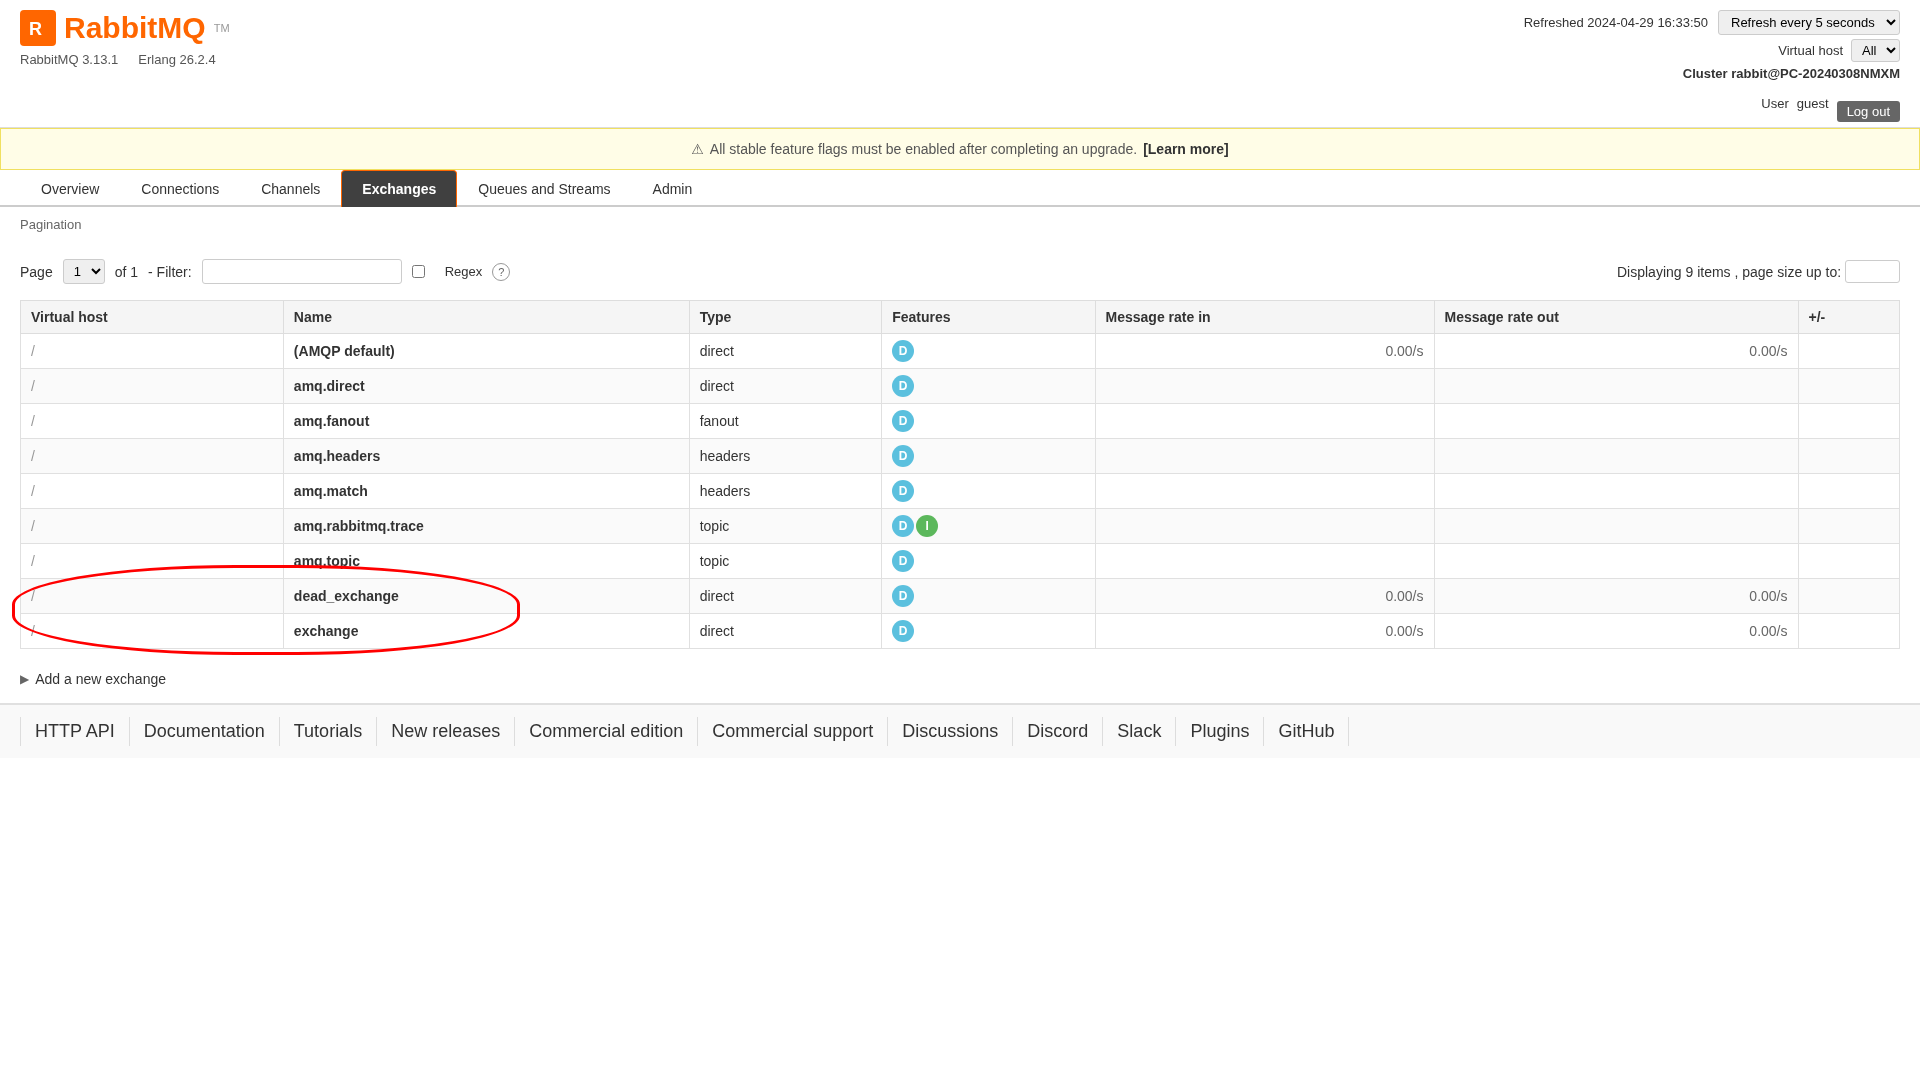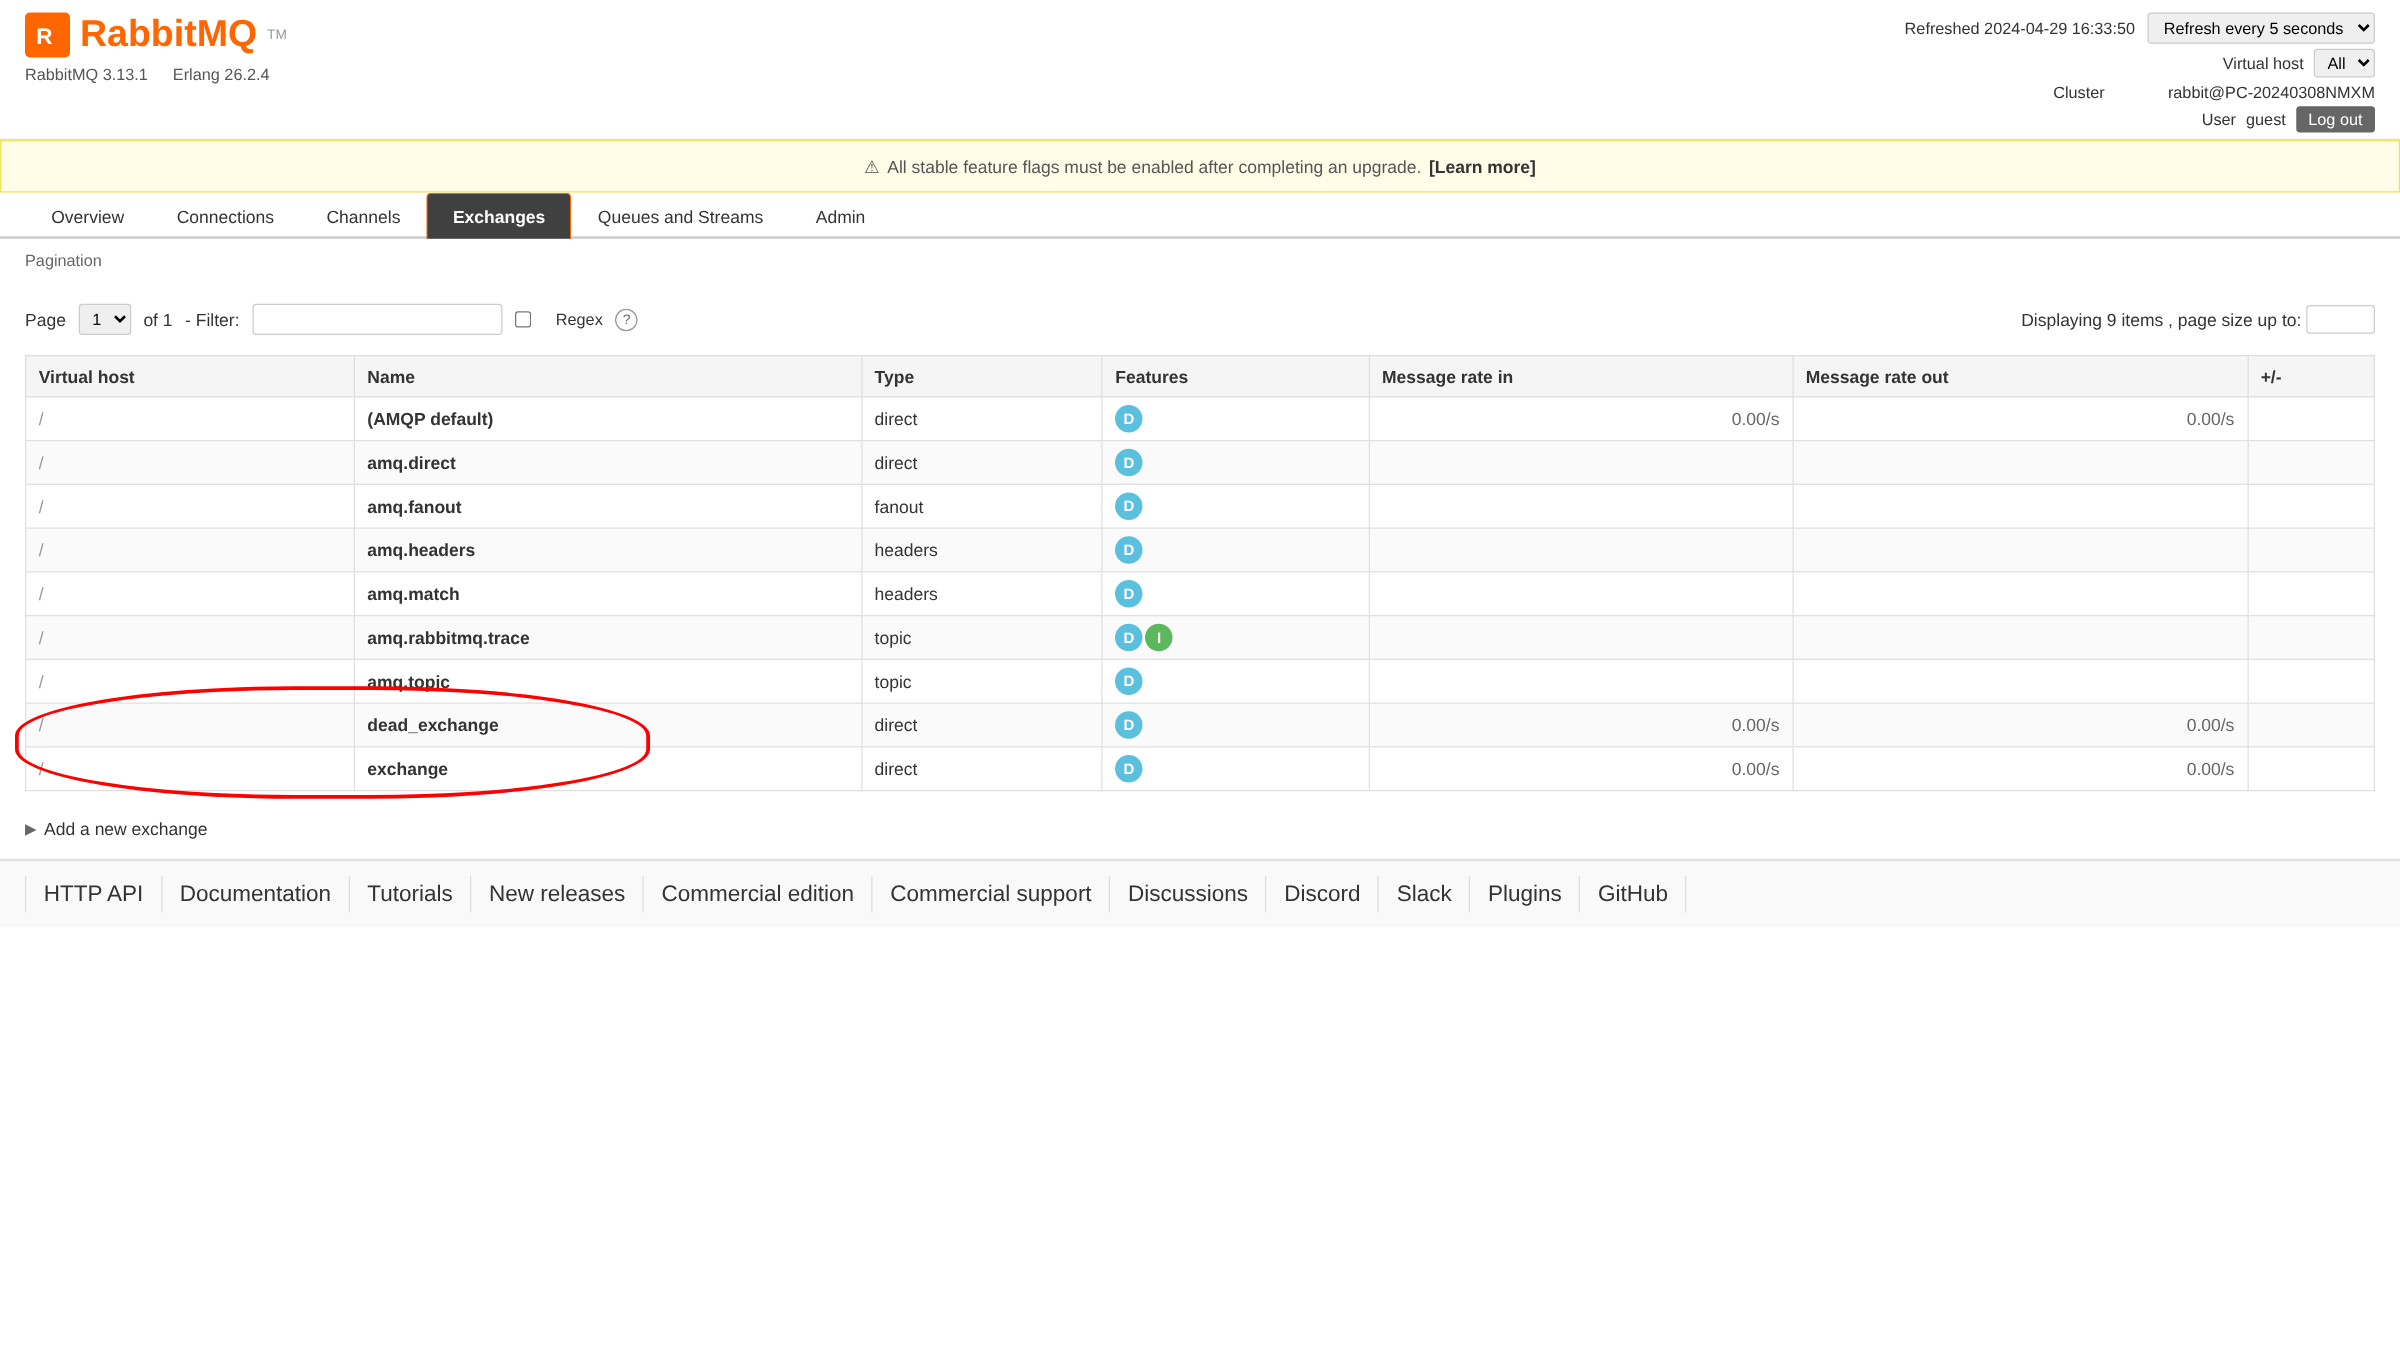--- a/index.html
+++ b/index.html
@@ -26,7 +26,7 @@
     .virtual-host-row { display: flex; align-items: center; gap: 8px; font-size: 13px; justify-content: flex-end; }
     .vh-select { border: 1px solid #ccc; padding: 2px 6px; font-size: 13px; border-radius: 3px; }
     .cluster-row { font-size: 13px; color: #333; }
-    .cluster-row span { font-weight: normal; margin-left: 47px; }
+    .cluster-row span { font-weight: bold; }
     .user-row { display: flex; align-items: center; gap: 8px; font-size: 13px; justify-content: flex-end; }
     .logout-btn {
       background: #666; color: white; border: none; padding: 3px 10px; border-radius: 3px; cursor: pointer; font-size: 13px;

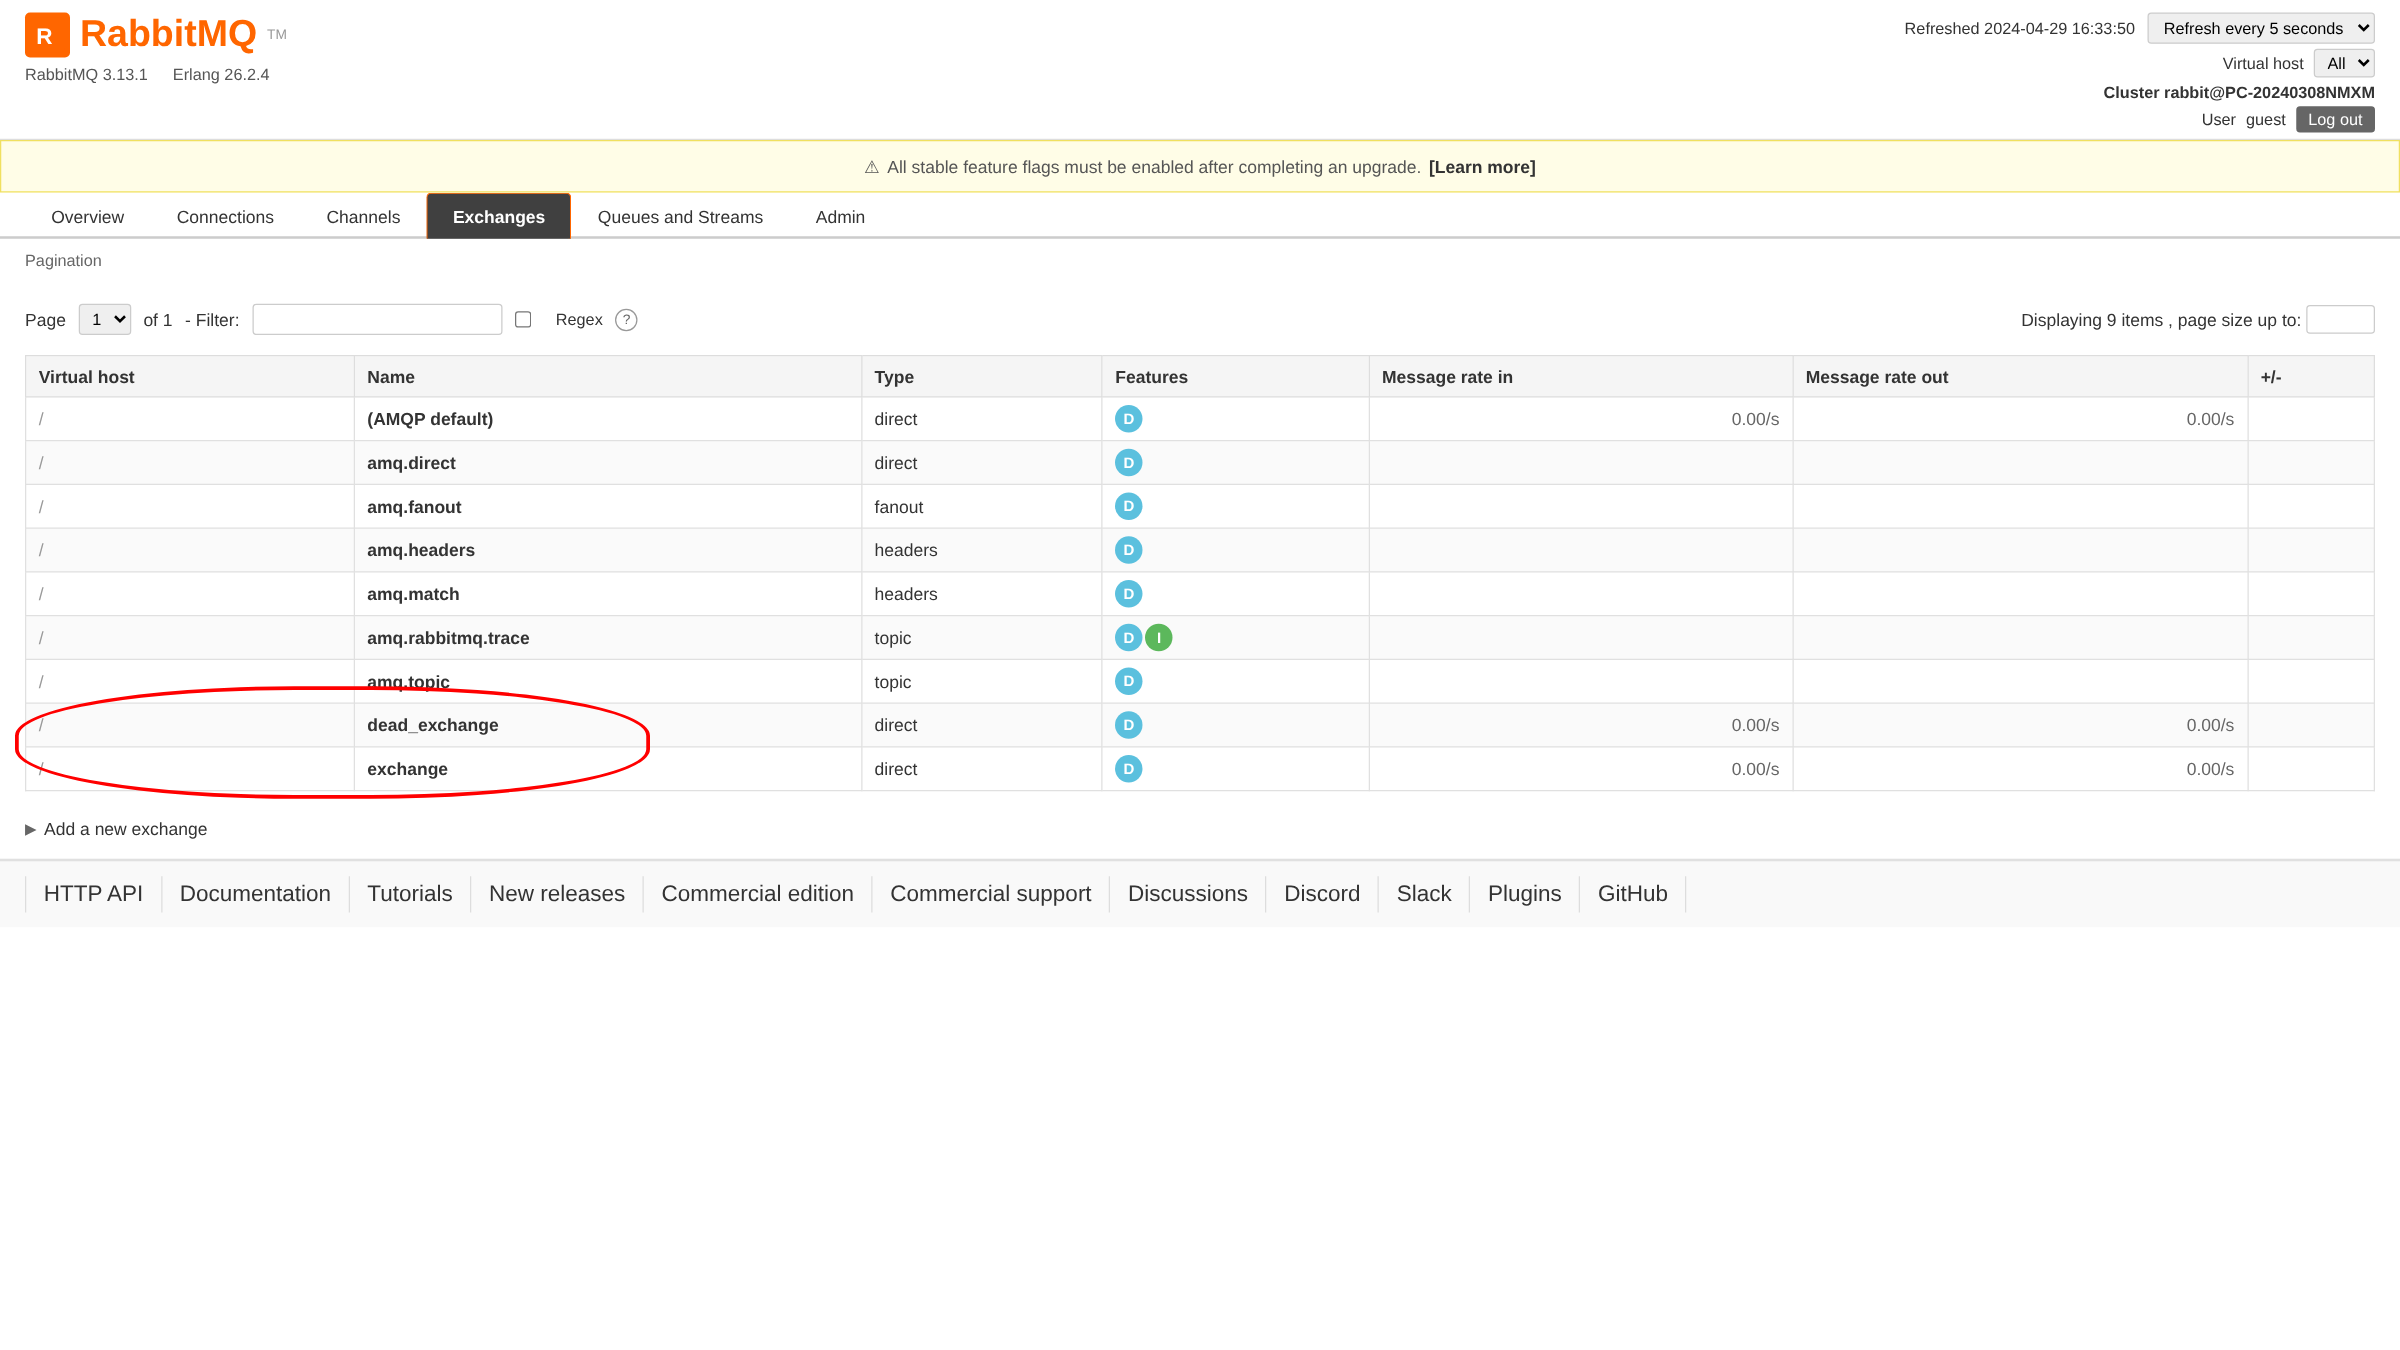--- a/index.html
+++ b/index.html
@@ -29,7 +29,7 @@
     .cluster-row span { font-weight: bold; }
     .user-row { display: flex; align-items: center; gap: 8px; font-size: 13px; justify-content: flex-end; }
     .logout-btn {
-      background: #666; color: white; border: none; padding: 3px 10px; border-radius: 3px; cursor: pointer; font-size: 13px;
+      background: #666; color: white; border: none; padding: 3px 10px; border-radius: 3px; cursor: pointer; font-size: 13px; margin-top: 16px;
     }
 
     

